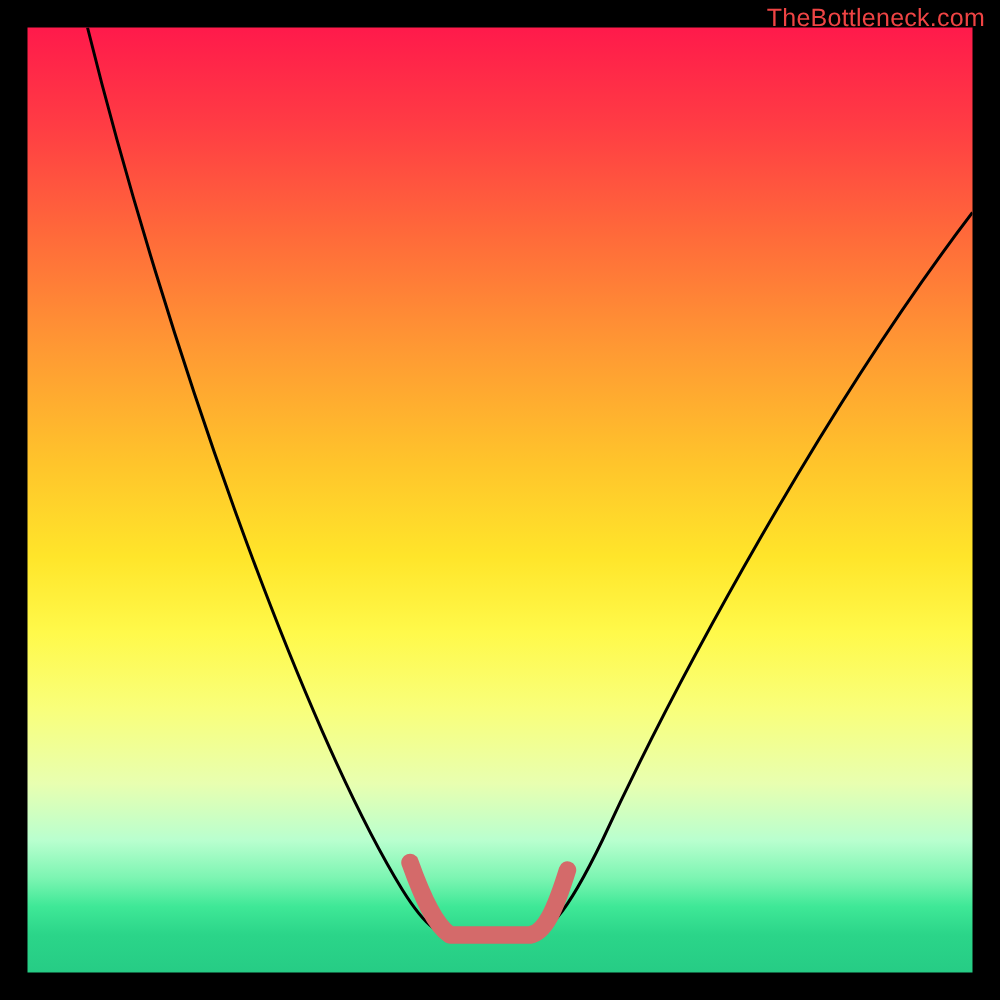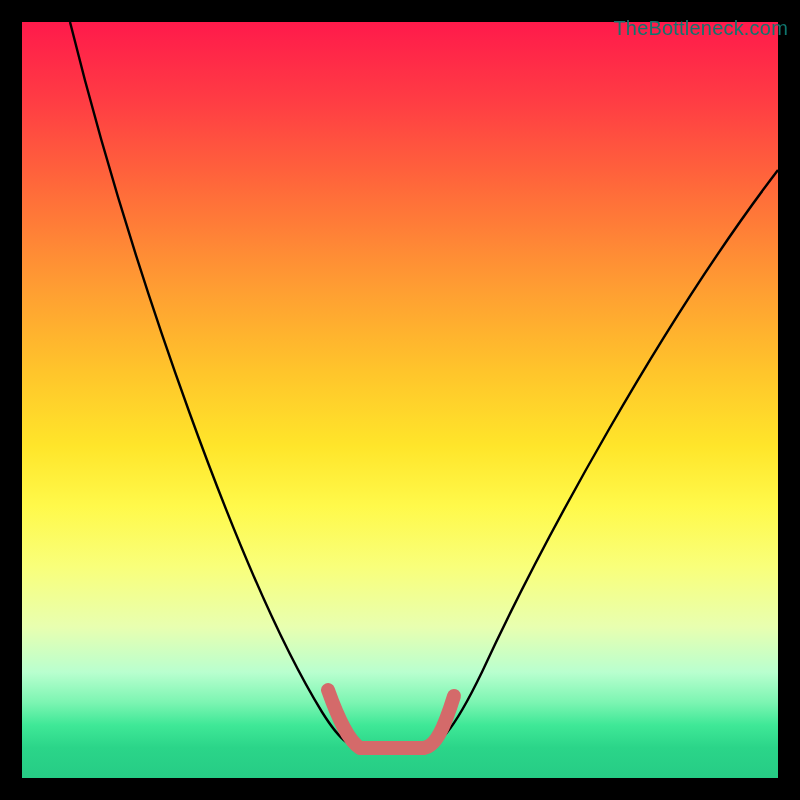--- a/index.html
+++ b/index.html
@@ -37,9 +37,9 @@
   }
   .watermark {
     position: absolute;
-    top: 17px;
+    top: 4px;
     right: 12px;
-    color: #0f766e;
+    color: #ef4444;
     font-size: 20px;
     font-weight: 500;
     letter-spacing: 0.2px;

